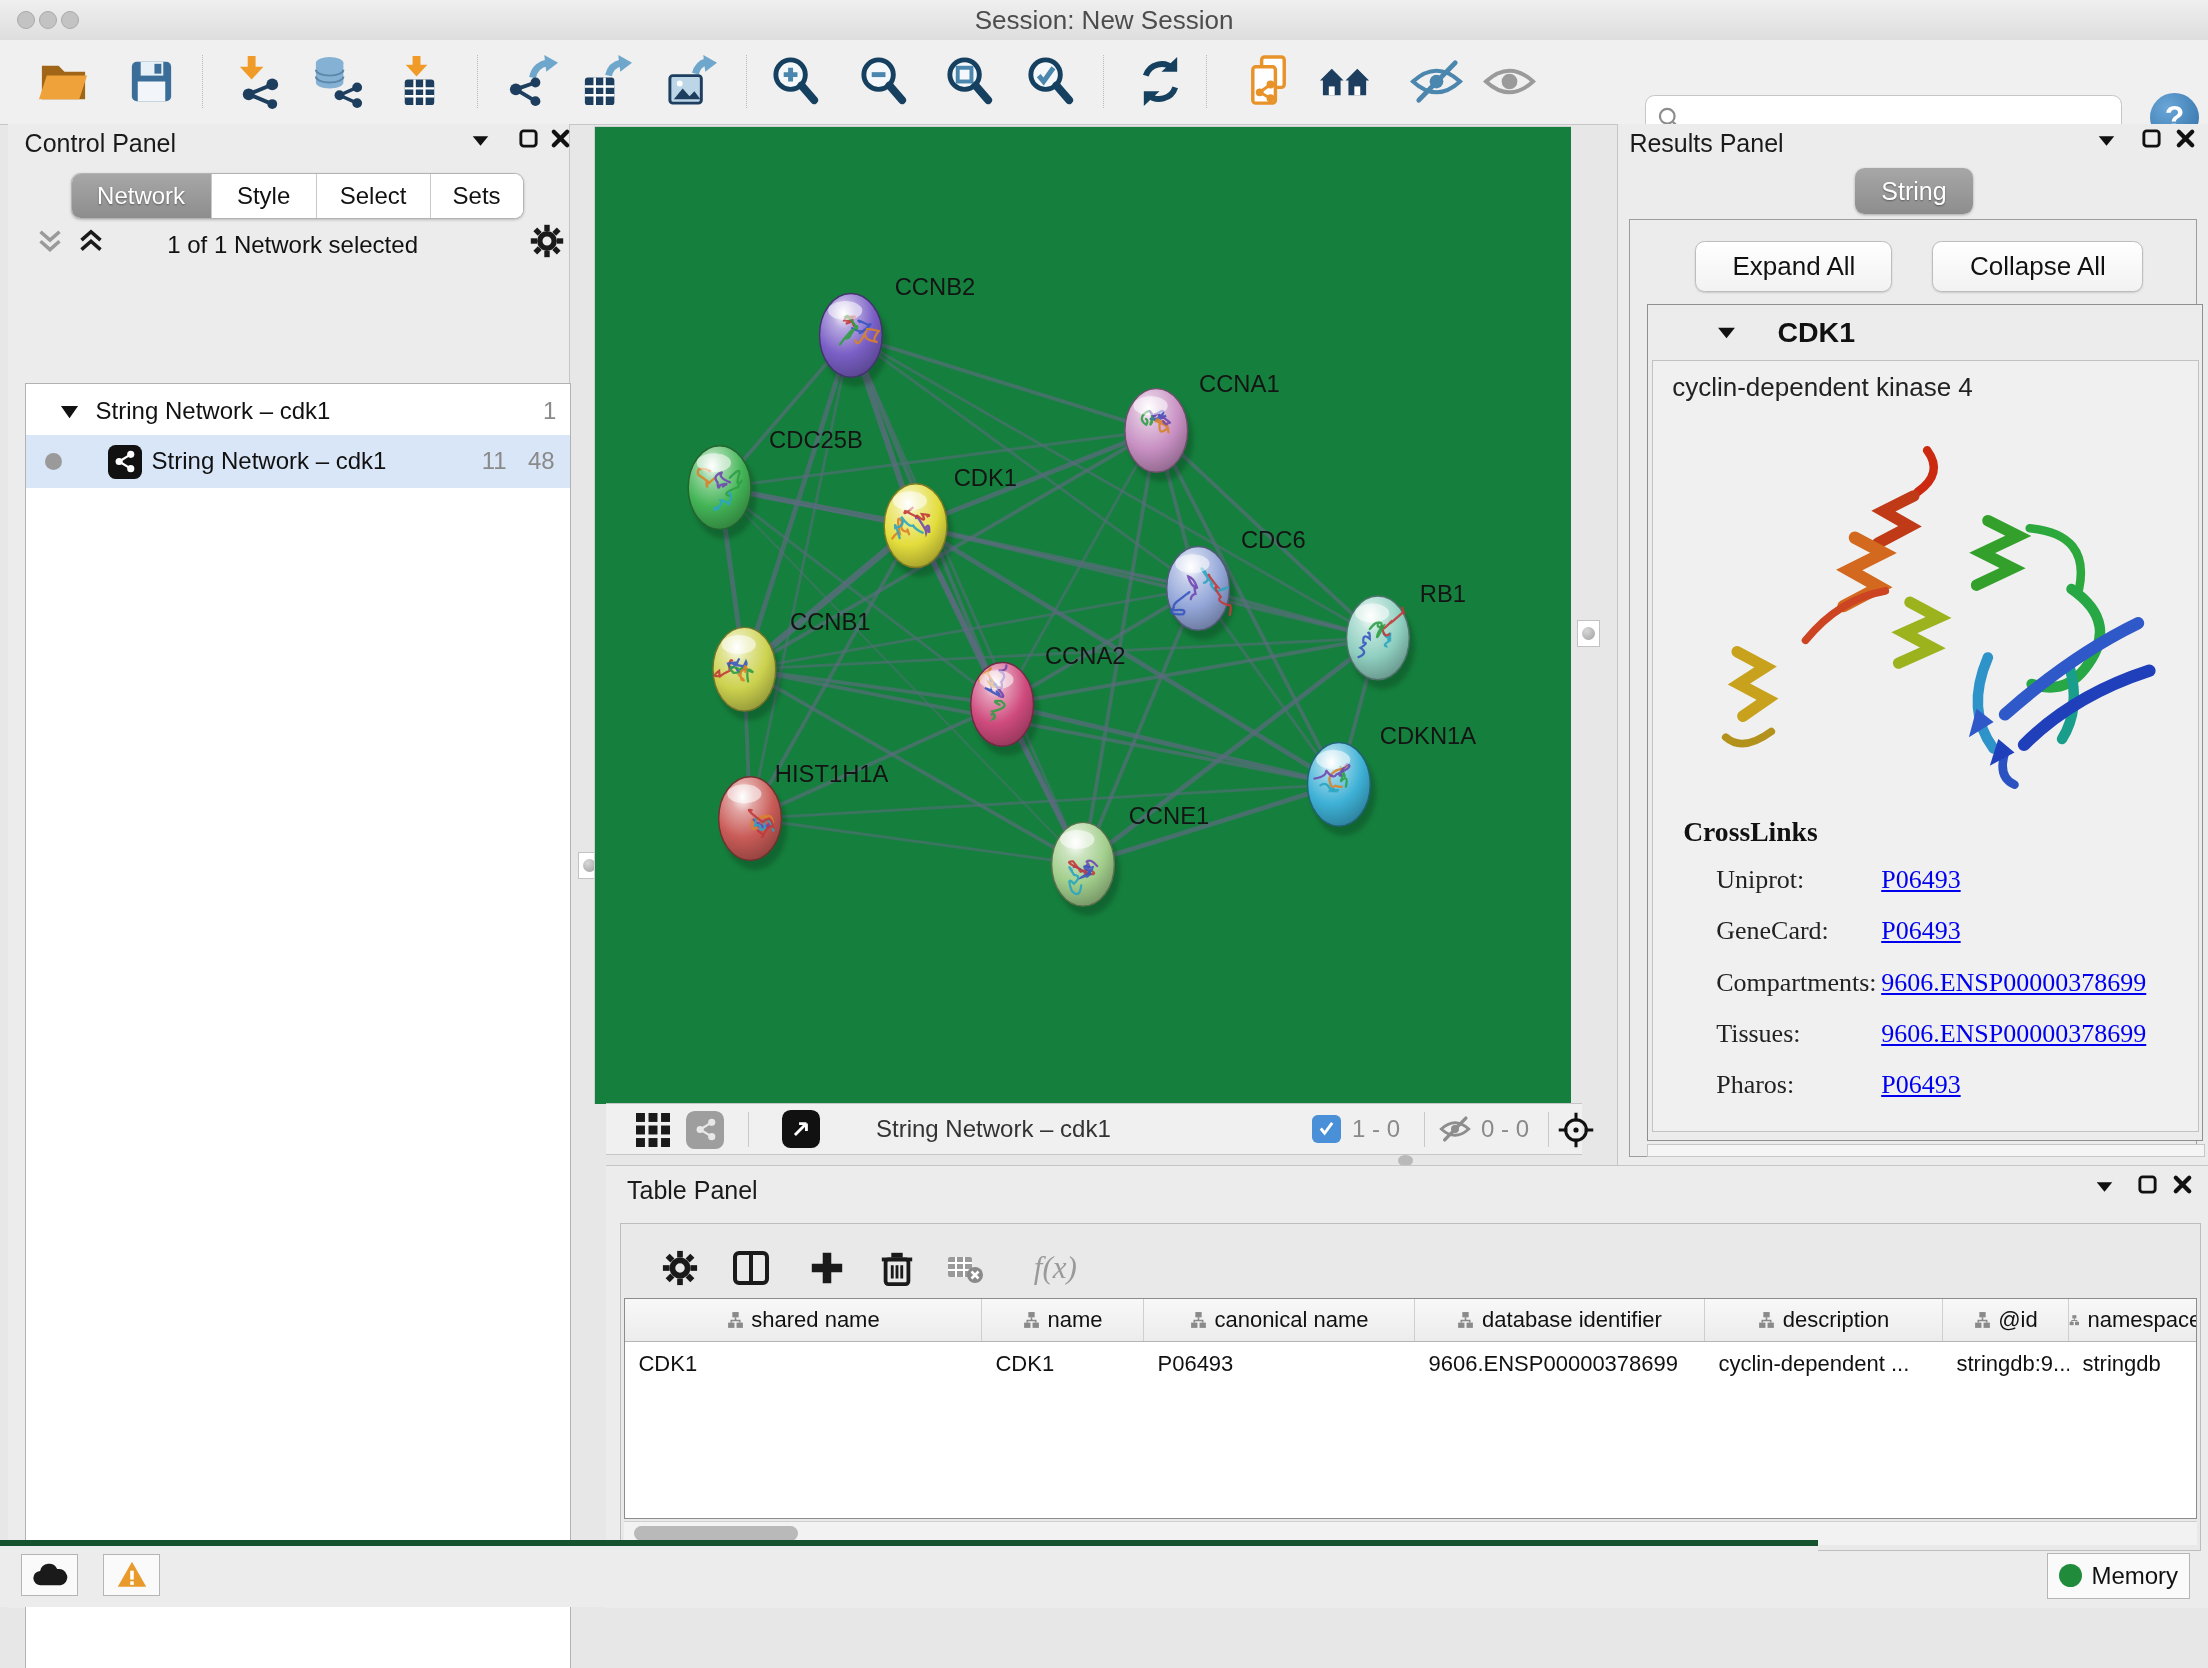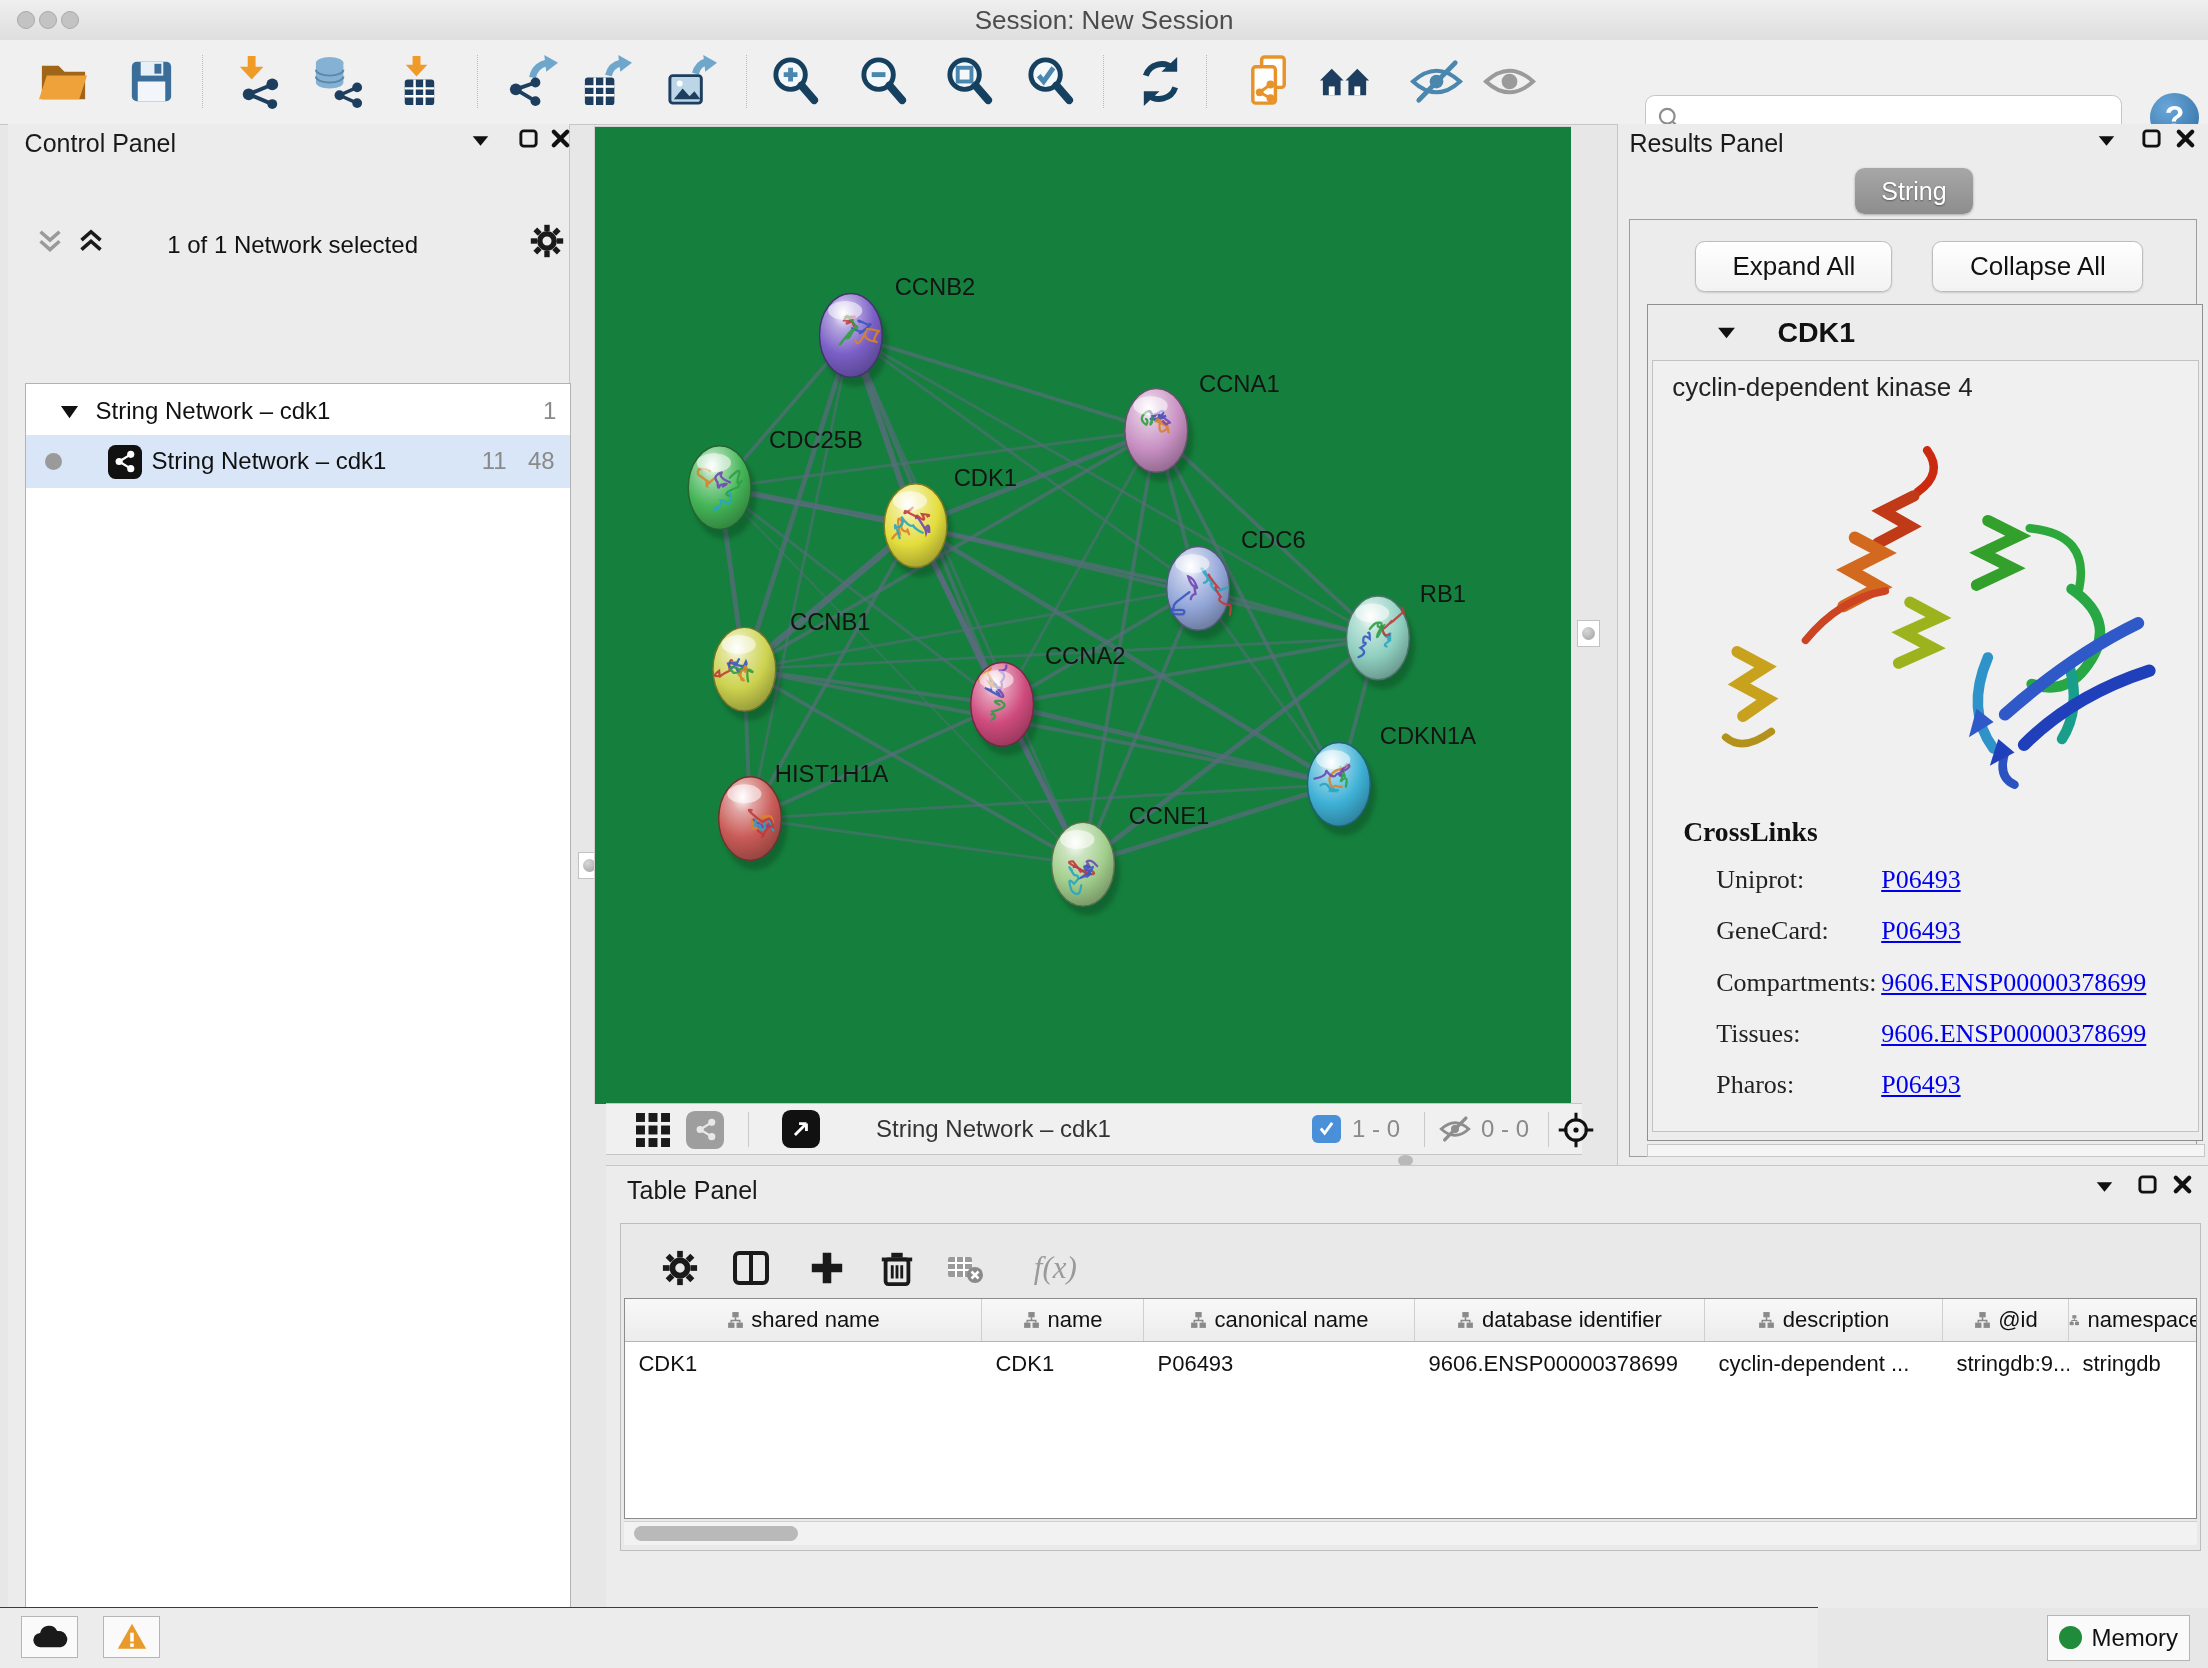--- a/index.html
+++ b/index.html
@@ -283,6 +283,12 @@
         </svg>
       </div>
 
+    <div class="abs seg" style="left:63px;top:49px;height:44px" id="cp-tabs">
+        <div class="tab sel" style="width: 139px;">Network</div>
+        <div class="tab" style="width: 104px;">Style</div>
+        <div class="tab" style="width: 113px;">Select</div>
+        <div class="tab" style="width: 92px;">Sets</div>
+      </div>
 
     <div class="abs" style="left:27px;top:103px">
       <svg width="30" height="28.5" viewBox="0 0 24 24">

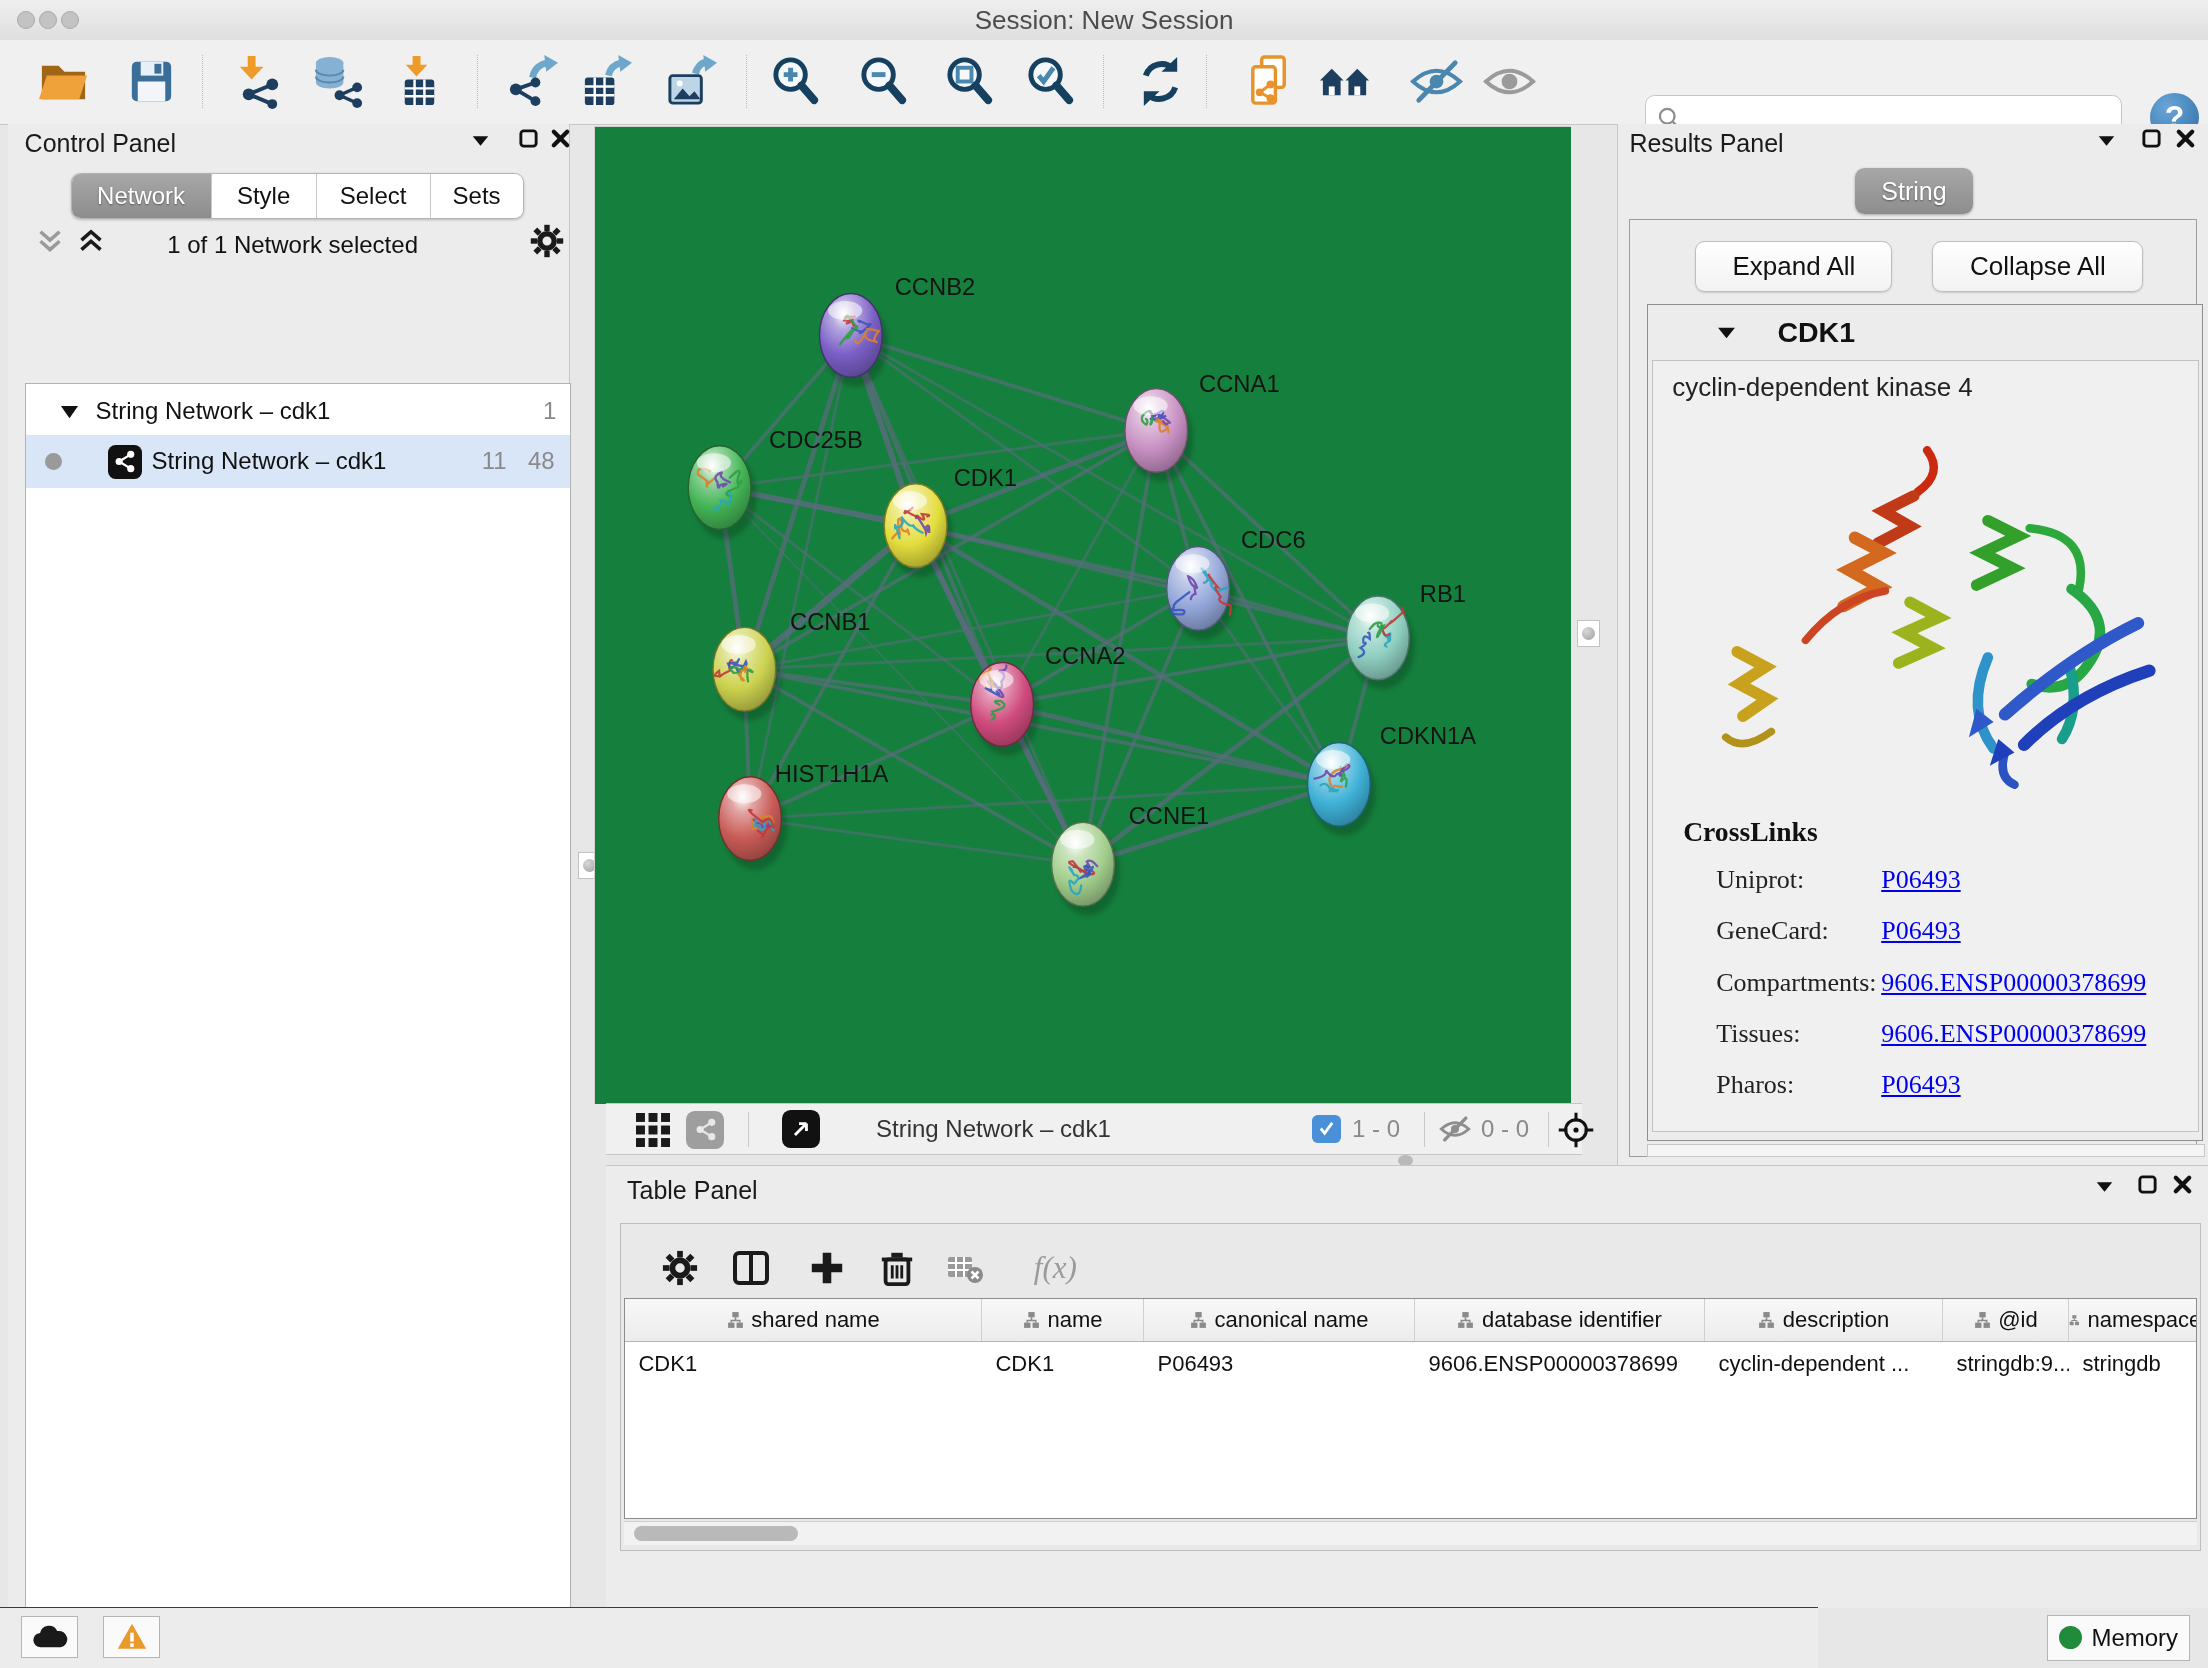--- a/index.html
+++ b/index.html
@@ -93,7 +93,7 @@
            border-top:1px solid #cfcfcf;}
   .hthumb{position:absolute;left:9.5px;top:3.8px;width:164px;height:15px;border-radius:7.6px;background:#b9b9b9;}
   
-  .statusbar{left:0;top:1607px;width:1818px;height:61px;background:#ececec;border-top:1px solid #14532d;}
+  .statusbar{left:0;top:1540px;width:1818px;height:61px;background:#ececec;border-top:6px solid #14532d;}
   .sbtn{width:55px;height:40px;background:#fafafa;border:1px solid #b5b5b5;top:7.6px;display:flex;
         align-items:center;justify-content:center;}
   .membtn{left:2047px;top:6.7px;width:141px;height:44px;background:#fafafa;border:1px solid #b5b5b5;

